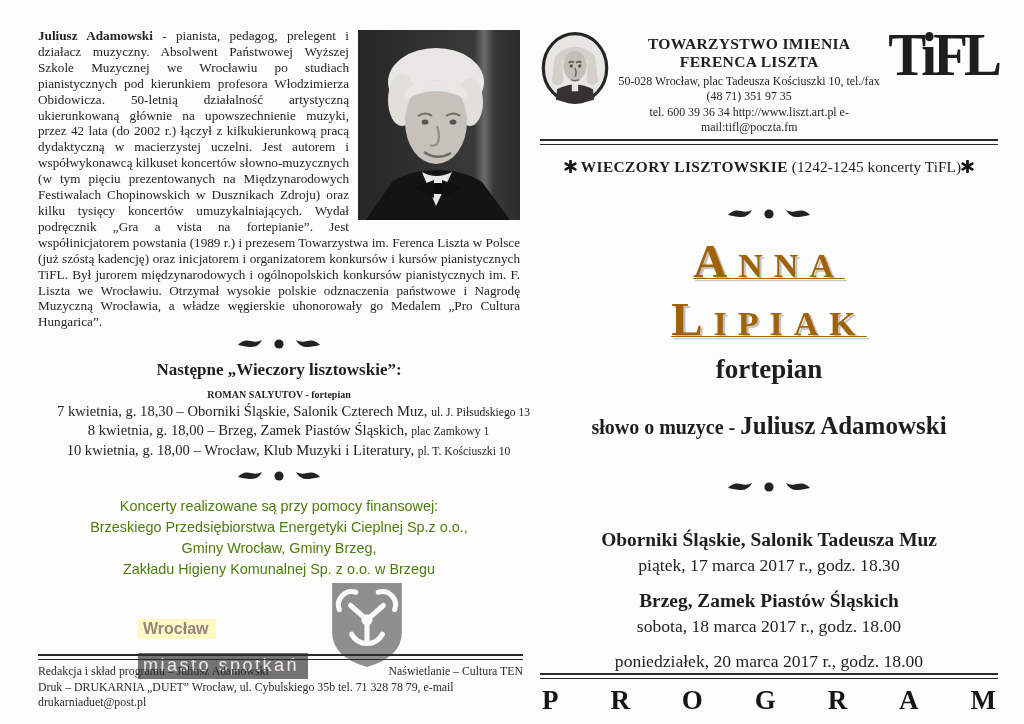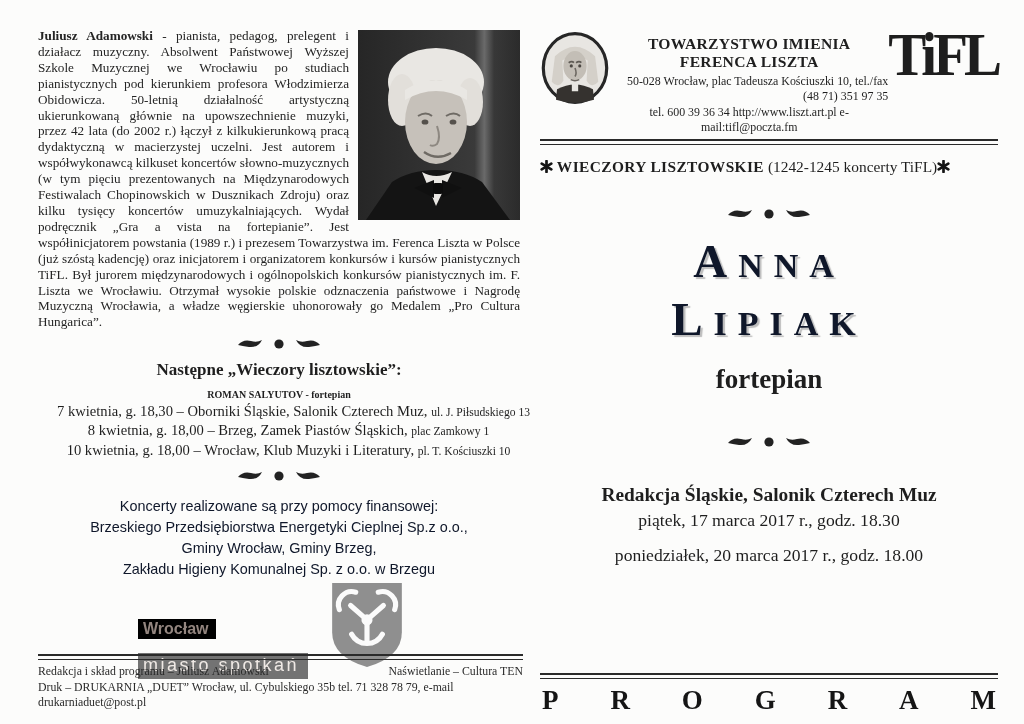--- a/index.html
+++ b/index.html
@@ -39,7 +39,7 @@
   .society{flex:1 1 auto;text-align:center;padding-top:7px;}
   .society .t-pl{font-size:15.6px;font-weight:bold;letter-spacing:.3px;}
   .society .t-en{font-size:14.6px;font-weight:bold;letter-spacing:.4px;margin-top:1px;}
-  .society .addr{font-size:11.9px;margin-top:3px;text-align:right;}
+  .society .addr{font-size:11.9px;margin-top:3px;}
   .society .contact{font-size:11.9px;margin-top:1px;}
   .tifl{flex:0 0 auto;font-size:57px;font-weight:bold;line-height:.92;letter-spacing:-4px;margin-top:-2px;transform:scaleY(1.08);transform-origin:top;}
   .r-rule{margin-top:4px;}

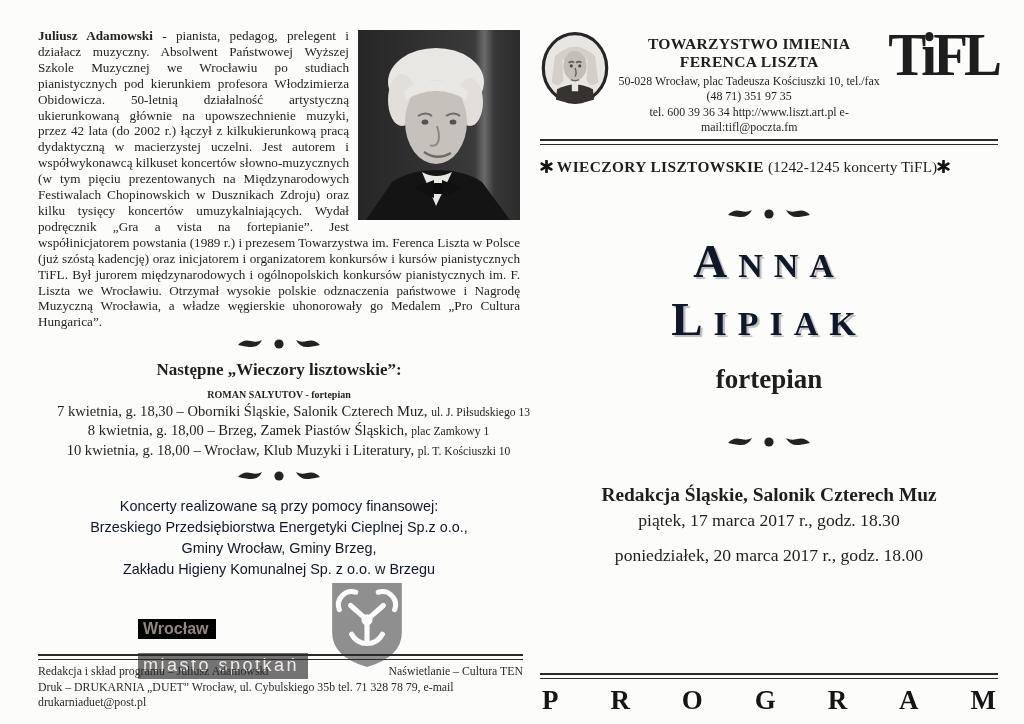--- a/index.html
+++ b/index.html
@@ -43,7 +43,7 @@
   .society .contact{font-size:11.9px;margin-top:1px;}
   .tifl{flex:0 0 auto;font-size:57px;font-weight:bold;line-height:.92;letter-spacing:-4px;margin-top:-2px;transform:scaleY(1.08);transform-origin:top;}
   .r-rule{margin-top:4px;}
-  .series{margin-top:13px;font-size:15.4px;white-space:nowrap;}
+  .series{margin-top:13px;text-align:center;font-size:15.4px;white-space:nowrap;}
   .series .s-bold{font-weight:bold;letter-spacing:.4px;}
   .series svg{vertical-align:-1px;}
   .orn-r1{margin-top:31px;}

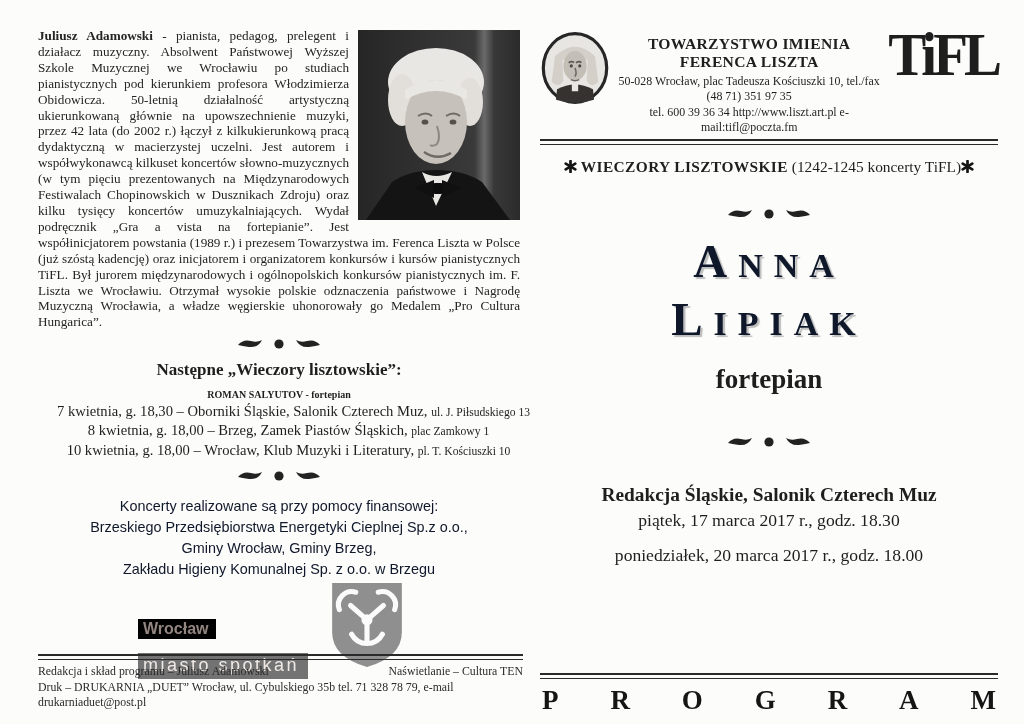--- a/index.html
+++ b/index.html
@@ -47,7 +47,7 @@
   .series .s-bold{font-weight:bold;letter-spacing:.4px;}
   .series svg{vertical-align:-1px;}
   .orn-r1{margin-top:31px;}
-  .artist{margin-top:13px;font-weight:bold;letter-spacing:11px;text-shadow:2.2px 2.2px 1px #bdbdbd;color:#0f172a;}
+  .artist{margin-top:13px;font-weight:bold;letter-spacing:11px;text-shadow:2.2px 2.2px 1px #bdbdbd;color:#a16207;text-decoration:underline;}
   .artist .big{font-size:47px;}
   .artist .small-caps{font-size:34px;}
   .artist-last{margin-top:4px;}

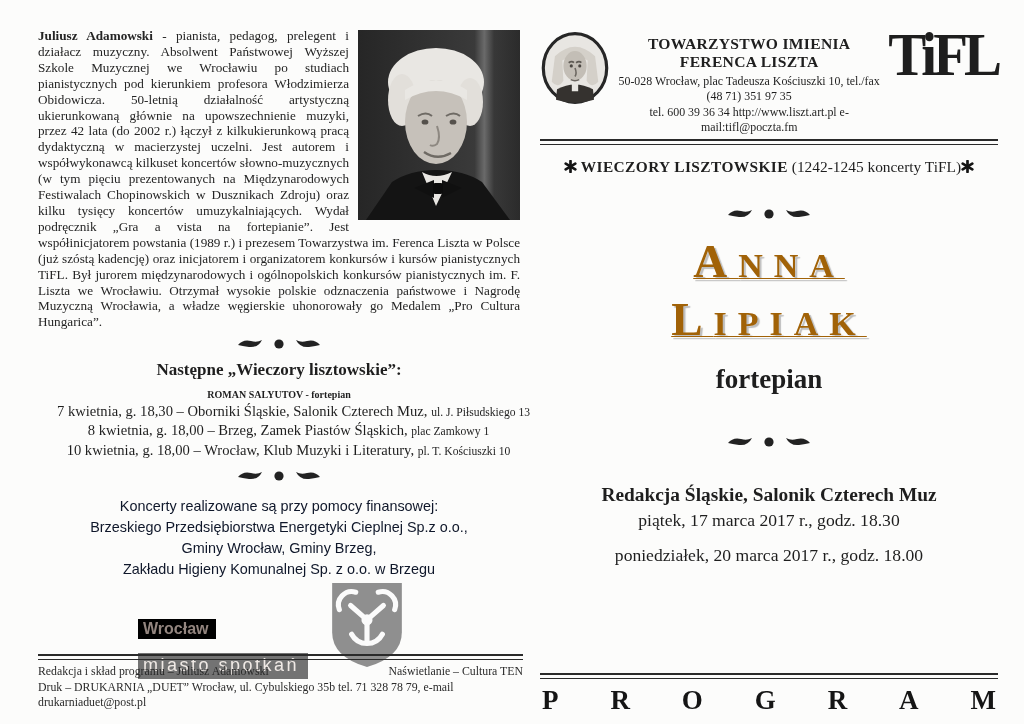--- a/index.html
+++ b/index.html
@@ -51,7 +51,7 @@
   .artist .big{font-size:47px;}
   .artist .small-caps{font-size:34px;}
   .artist-last{margin-top:4px;}
-  .instrument{font-size:27px;font-weight:bold;margin-top:18px;text-align:center;}
+  .instrument{font-size:27px;font-weight:bold;margin-top:8px;text-align:center;}
   .lecture{margin-top:27px;text-align:center;white-space:nowrap;}
   .lecture .prefix{font-size:20px;font-weight:bold;}
   .lecture .speaker{font-size:25px;font-weight:bold;}

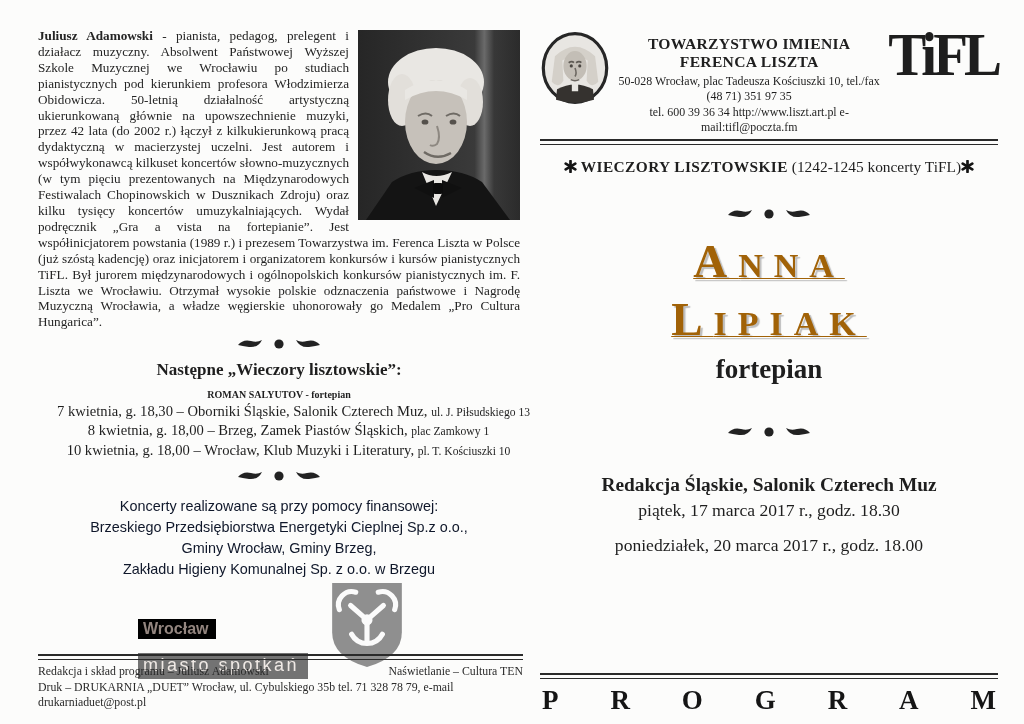--- a/index.html
+++ b/index.html
@@ -212,6 +212,9 @@
   <div class="artist artist-last center"><span class="big">L</span><span class="small-caps">IPIAK</span></div>
   <div class="instrument">fortepian</div>
 
+  <div class="lecture">
+    <span class="prefix">słowo o muzyce - </span><span class="speaker">Juliusz Adamowski</span>
+  </div>
 
   <div class="ornament orn-r2">
     <svg width="86" height="14" viewBox="0 0 86 14">

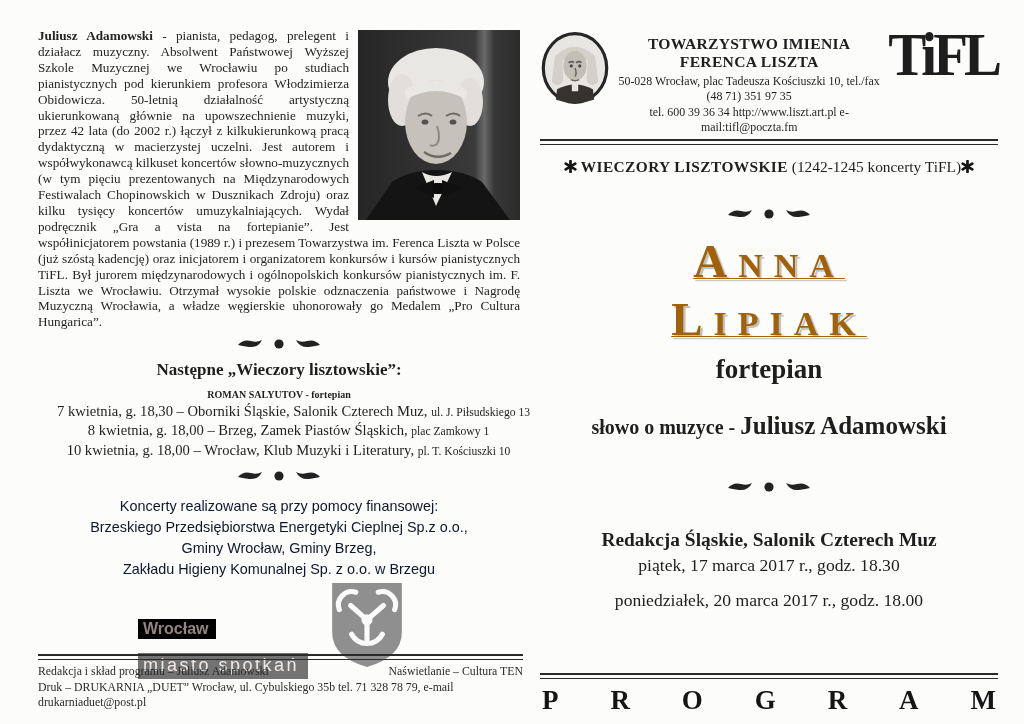--- a/index.html
+++ b/index.html
@@ -23,7 +23,7 @@
   .event-line{font-size:14.6px;margin-top:2.5px;white-space:nowrap;margin-left:19px;}
   .event-line .addr{font-size:11.6px;}
   .orn-2{margin-top:10px;}
-  .funding{font-family:"Liberation Sans", sans-serif;font-size:14.4px;line-height:21px;margin-top:13px;color:#0f172a;}
+  .funding{font-family:"Liberation Sans", sans-serif;font-size:14.4px;line-height:21px;margin-top:13px;color:#4d7c0f;}
   .logos{position:relative;height:92px;margin-top:6px;}
   .wroclaw-logo{position:absolute;left:100px;top:33px;font-family:"Liberation Sans", sans-serif;}
   .wr-top{display:inline-block;background:#000000;color:#93857f;font-weight:bold;font-size:16px;padding:1px 7px 1px 5px;}

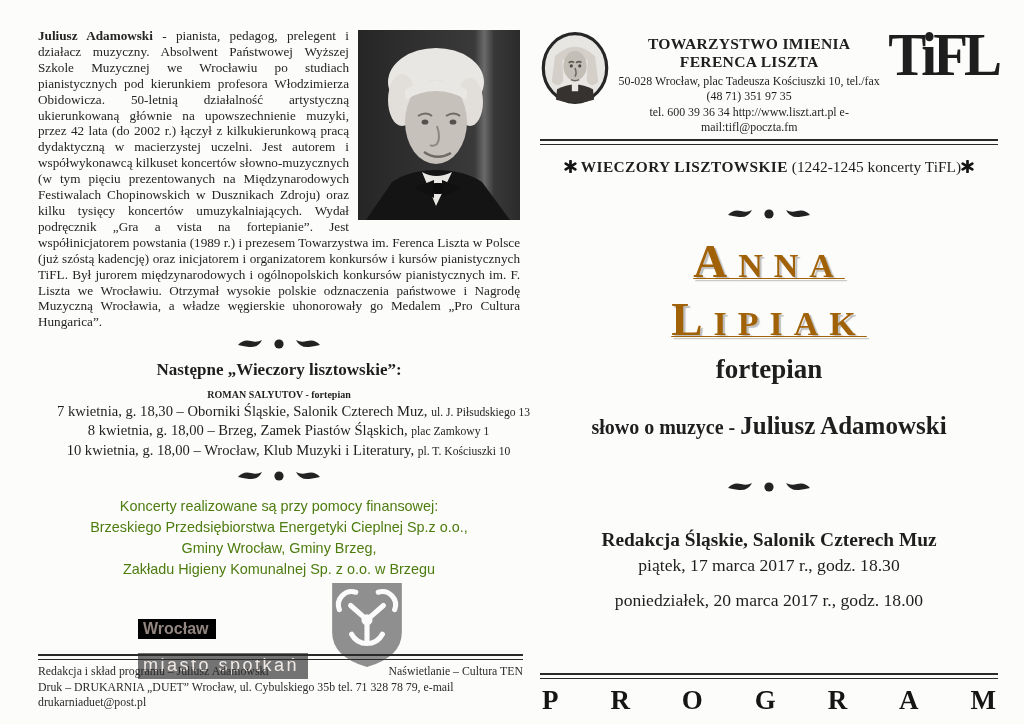--- a/index.html
+++ b/index.html
@@ -226,7 +226,7 @@
 
   <div class="concerts">
     <div class="concert">
-      <div class="venue">Redakcja Śląskie, Salonik Czterech Muz</div>
+      <div class="venue">Oborniki Śląskie, Salonik Tadeusza Muz</div>
       <div class="cdate">piątek, 17 marca 2017 r., godz. 18.30</div>
     </div>
     <div class="concert">

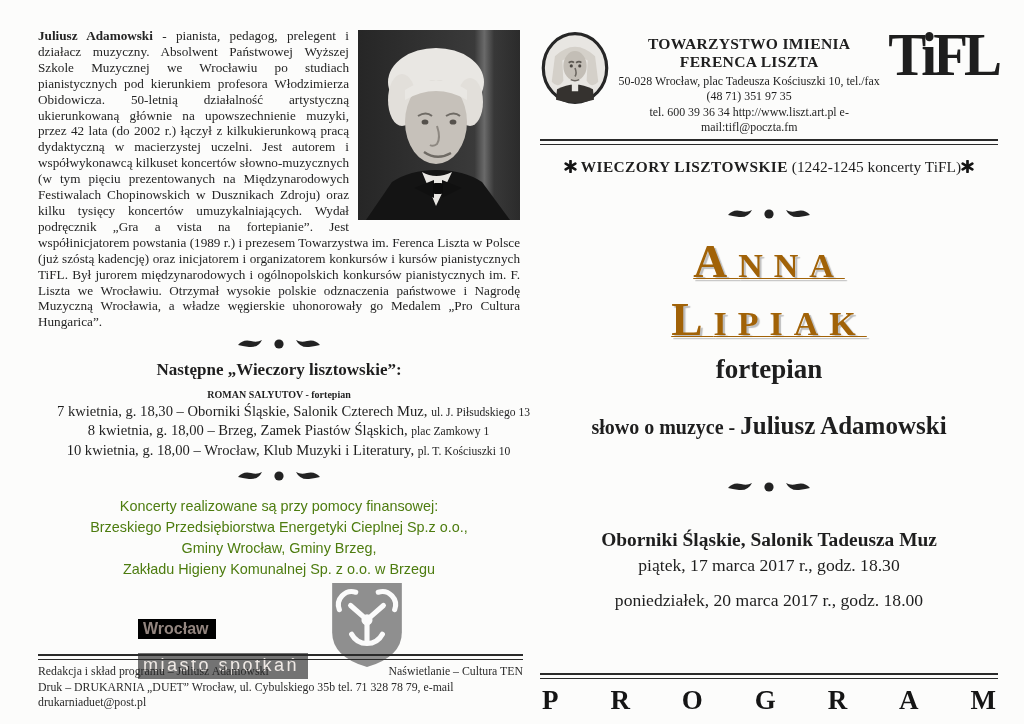--- a/index.html
+++ b/index.html
@@ -230,6 +230,10 @@
       <div class="cdate">piątek, 17 marca 2017 r., godz. 18.30</div>
     </div>
     <div class="concert">
+      <div class="venue">Brzeg, Zamek Piastów Śląskich</div>
+      <div class="cdate">sobota, 18 marca 2017 r., godz. 18.00</div>
+    </div>
+    <div class="concert">
       <div class="cdate">poniedziałek, 20 marca 2017 r., godz. 18.00</div>
     </div>
   </div>

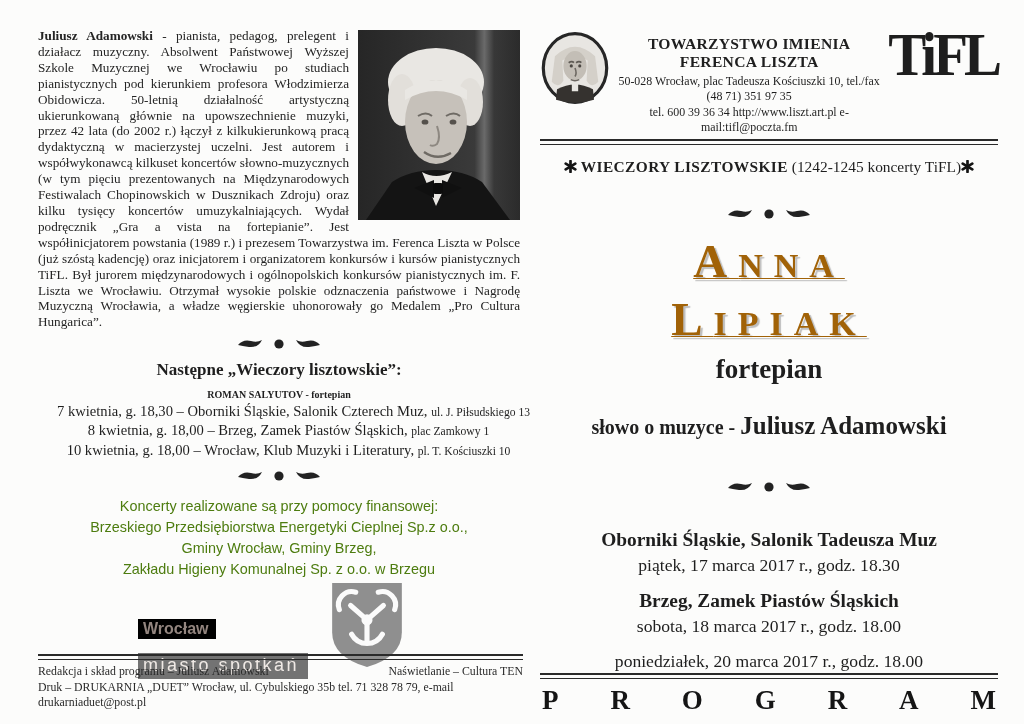--- a/index.html
+++ b/index.html
@@ -26,7 +26,7 @@
   .funding{font-family:"Liberation Sans", sans-serif;font-size:14.4px;line-height:21px;margin-top:13px;color:#4d7c0f;}
   .logos{position:relative;height:92px;margin-top:6px;}
   .wroclaw-logo{position:absolute;left:100px;top:33px;font-family:"Liberation Sans", sans-serif;}
-  .wr-top{display:inline-block;background:#000000;color:#93857f;font-weight:bold;font-size:16px;padding:1px 7px 1px 5px;}
+  .wr-top{display:inline-block;background:#fef9c3;color:#93857f;font-weight:bold;font-size:16px;padding:1px 7px 1px 5px;}
   .wr-bottom{display:block;background:#737373;color:#efe9e5;font-size:18px;letter-spacing:2.5px;padding:2px 9px 3px 5px;margin-top:14px;}
   .shield{position:absolute;left:288px;top:-6px;}
   .left-footer{position:absolute;left:0;right:-3px;bottom:6px;}

